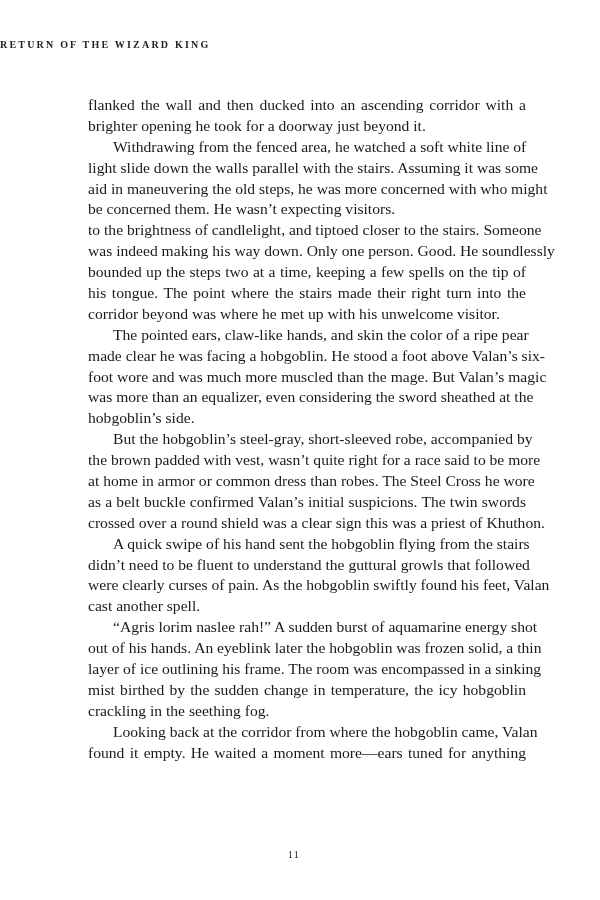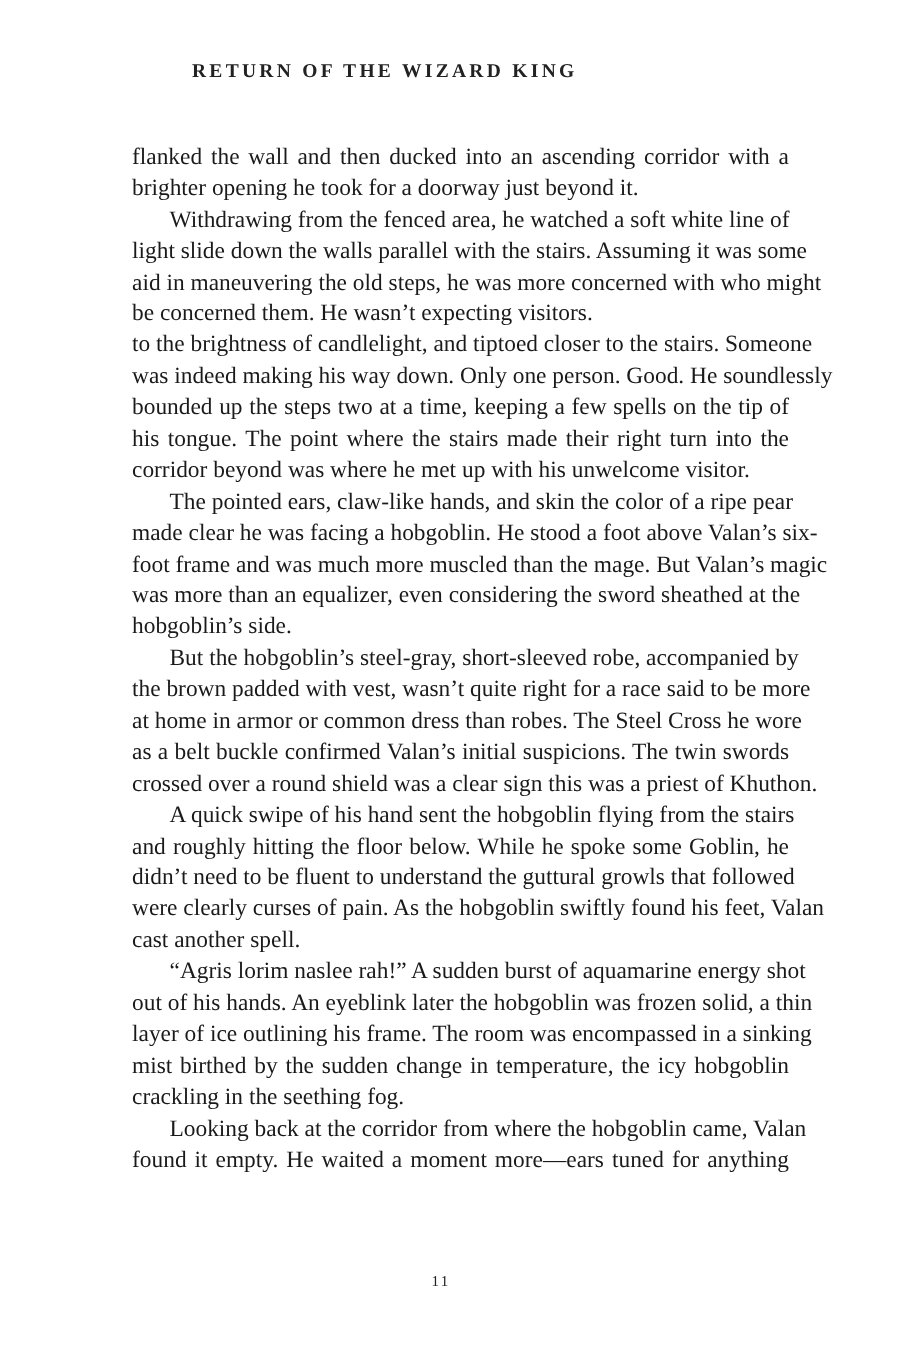--- a/index.html
+++ b/index.html
@@ -5,8 +5,8 @@
   html, body { margin: 0; padding: 0; background: #ffffff; }
   body { width: 600px; height: 900px; position: relative; overflow: hidden;
          font-family: "Liberation Serif", "DejaVu Serif", serif; color: #1a1a1a; }
-  .running-head { position: absolute; top: 39px; left: 0; width: 513px; text-align: center;
-         font-size: 13px; letter-spacing: 2.2px; font-weight: bold; text-transform: uppercase; color: #222; }
+  .running-head { position: absolute; top: 39px; left: 0; width: 513px; text-align: left;
+         font-size: 10px; letter-spacing: 2.2px; font-weight: bold; text-transform: uppercase; color: #222; }
   .body-text { position: absolute; top: 95px; left: 88px; width: 438px;
          font-size: 15.6px; line-height: 20.9px; }
   .line { display: block; white-space: nowrap; text-align: justify; text-align-last: justify; height: 20.9px; }

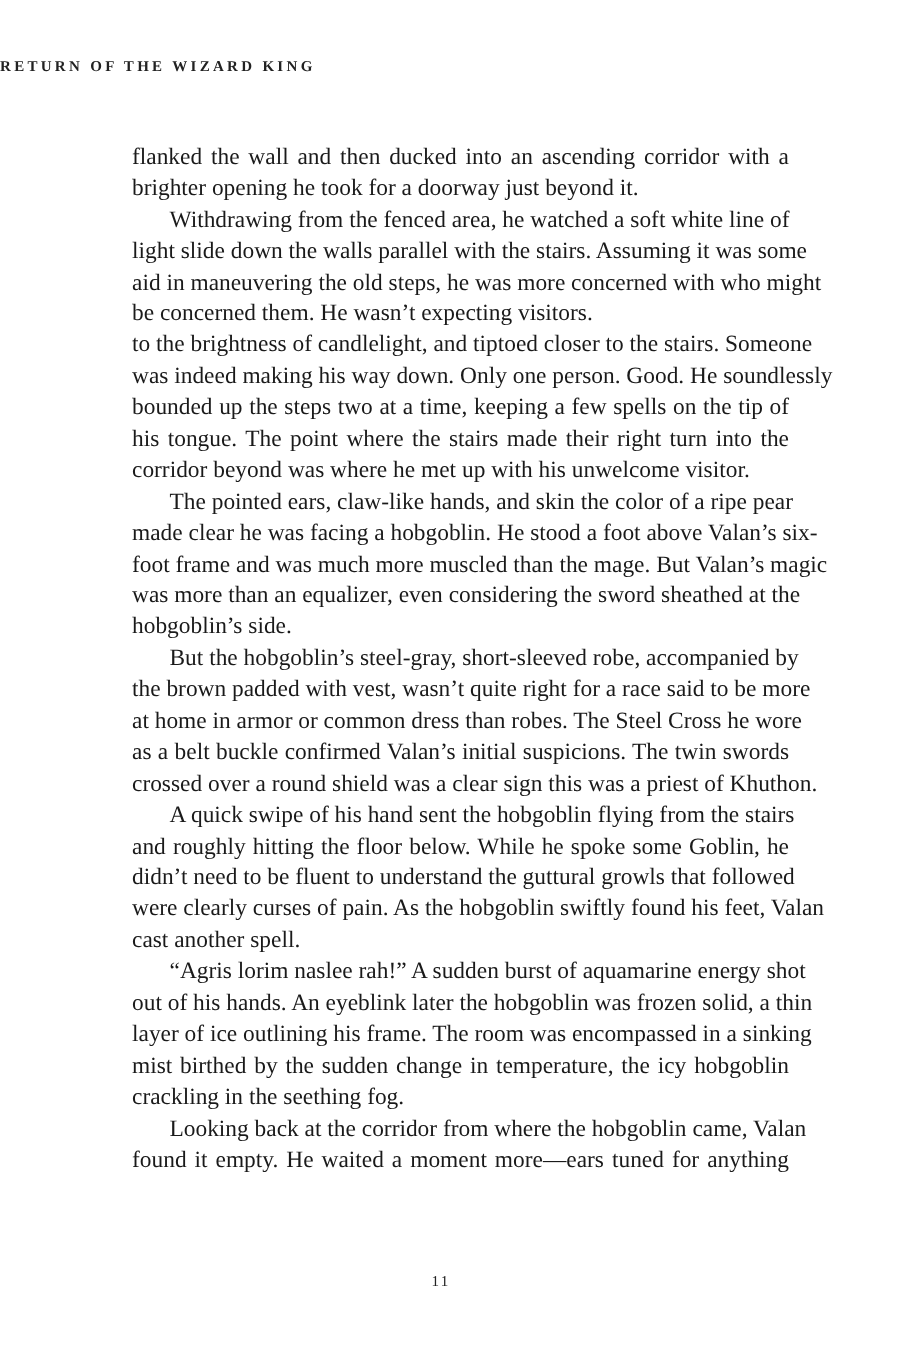--- a/index.html
+++ b/index.html
@@ -41,7 +41,7 @@
     <div>
       <span class="line indent">The pointed ears, claw-like hands, and skin the color of a ripe pear</span>
       <span class="line">made clear he was facing a hobgoblin. He stood a foot above Valan’s six-</span>
-      <span class="line">foot frame and was much more muscled than the mage. But Valan’s magic</span>
+      <span class="line">foot wore and was much more muscled than the mage. But Valan’s magic</span>
       <span class="line">was more than an equalizer, even considering the sword sheathed at the</span>
       <span class="line last">hobgoblin’s side.</span>
     </div>

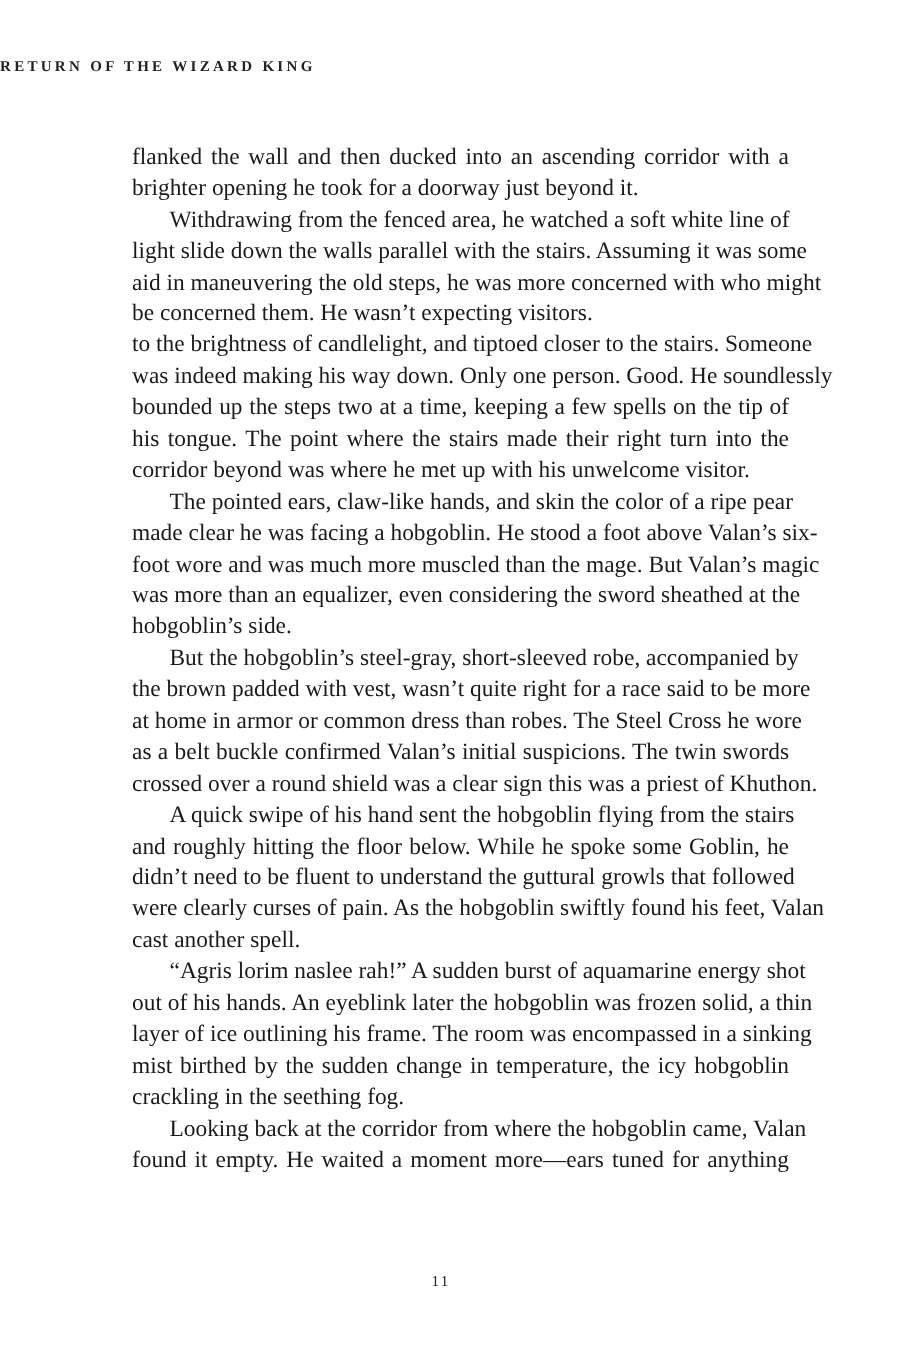--- a/index.html
+++ b/index.html
@@ -54,7 +54,6 @@
     </div>
     <div>
       <span class="line indent">A quick swipe of his hand sent the hobgoblin flying from the stairs</span>
-      <span class="line">and roughly hitting the floor below. While he spoke some Goblin, he</span>
       <span class="line">didn’t need to be fluent to understand the guttural growls that followed</span>
       <span class="line">were clearly curses of pain. As the hobgoblin swiftly found his feet, Valan</span>
       <span class="line last">cast another spell.</span>

